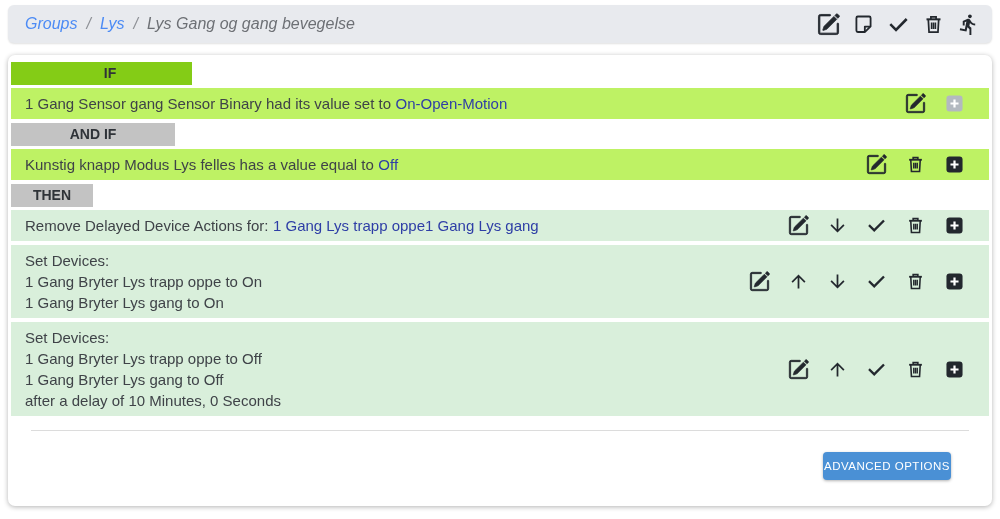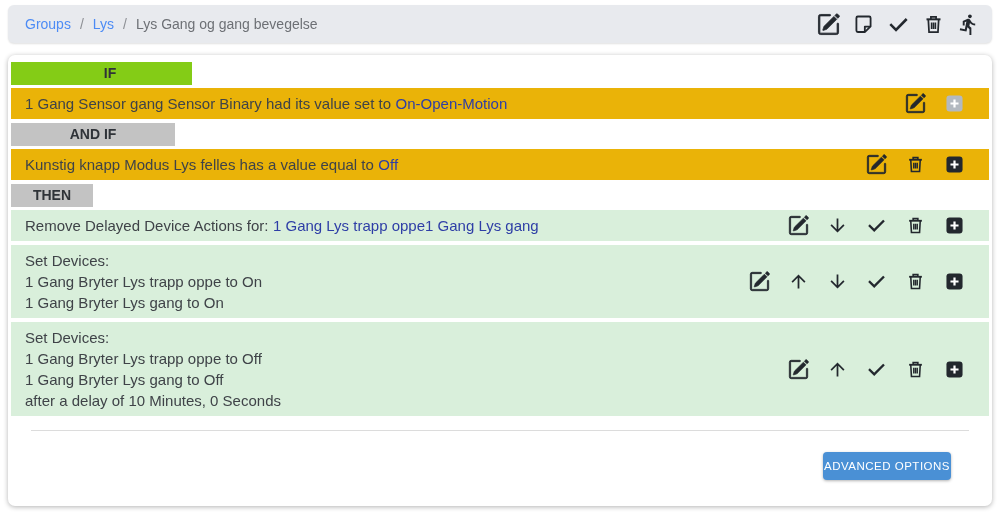--- a/index.html
+++ b/index.html
@@ -16,7 +16,7 @@
     display:flex;align-items:center;justify-content:space-between;
     padding:0 12px 0 17px;box-shadow:0 1px 2px rgba(0,0,0,.12);
   }
-  .breadcrumb{display:flex;gap:9px;font-size:14px;align-items:center;white-space:nowrap;}
+  .breadcrumb{display:flex;gap:9px;font-size:16px;align-items:center;white-space:nowrap;font-style:italic;}
   .breadcrumb a{color:#4c8bf5;text-decoration:none;cursor:pointer;}
   .breadcrumb .sep{color:#8d9095;}
   .breadcrumb .current{color:#6d7075;}

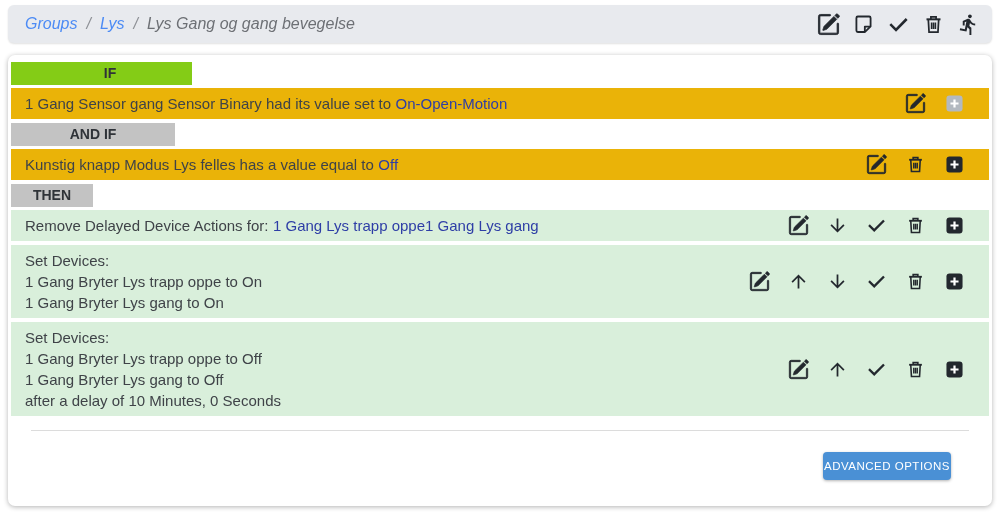--- a/index.html
+++ b/index.html
@@ -44,7 +44,7 @@
     display:flex;align-items:center;margin-bottom:4px;
     padding:5px 24px 5px 14px;font-size:15px;color:#3f4348;
   }
-  .row.cond{background:#eab308;}
+  .row.cond{background:#bef264;}
   .row.action{background:#d9efdb;}
   .row-text{flex:1;line-height:21px;}
   .link{color:#2e3ea6;cursor:pointer;text-decoration:none;}

